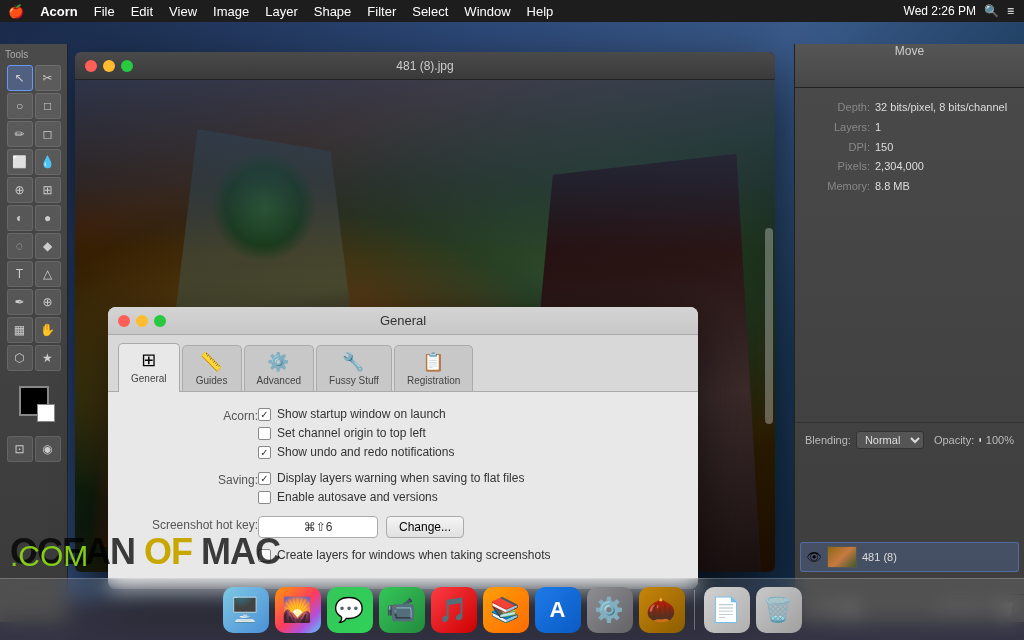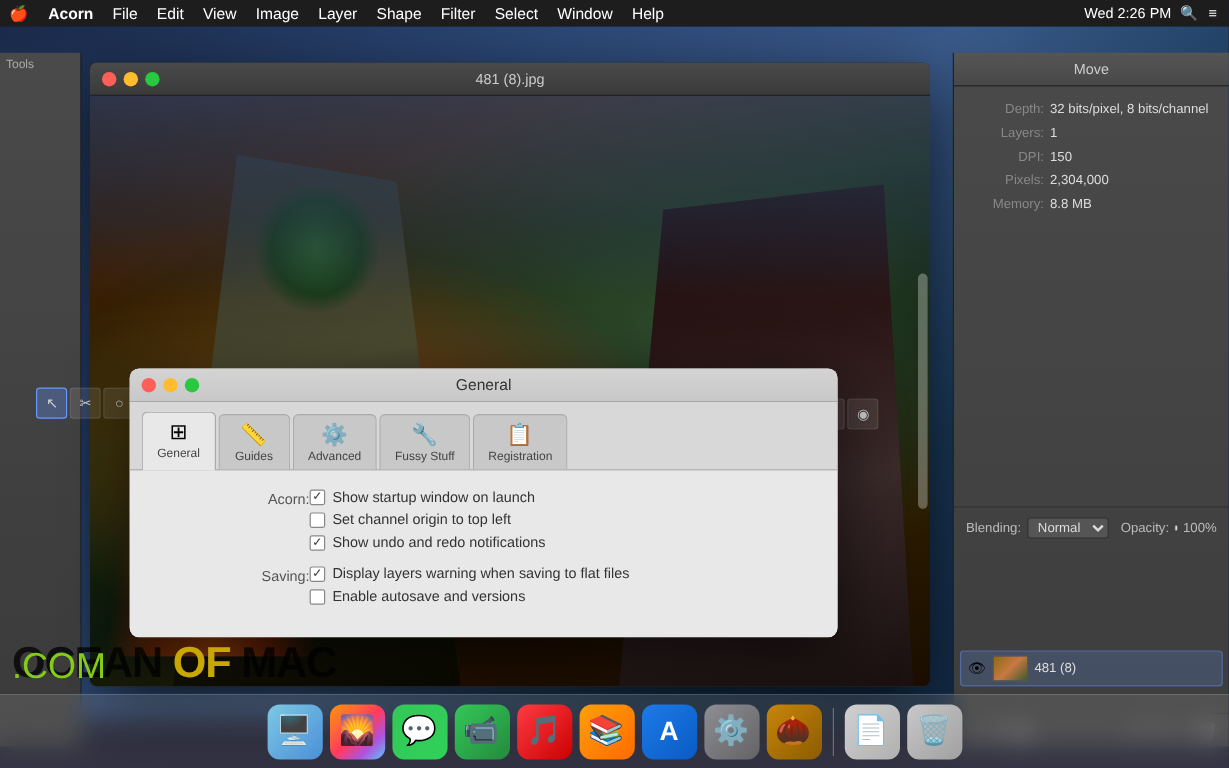--- a/index.html
+++ b/index.html
@@ -121,6 +121,7 @@
       background: linear-gradient(#4a4a4a, #3a3a3a);
       border-right: 1px solid #222;
       display: flex;
+      flex-direction: column;
       align-items: center;
       padding-top: 5px;
       gap: 2px;

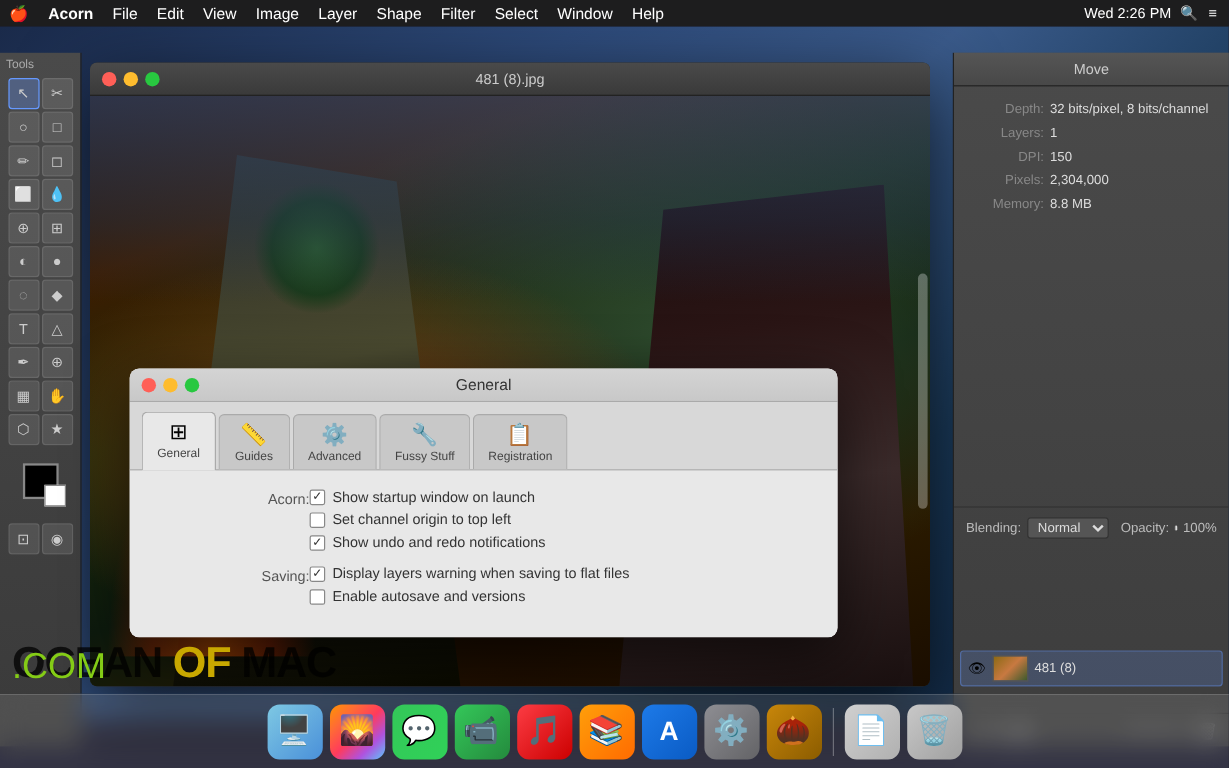--- a/index.html
+++ b/index.html
@@ -177,10 +177,10 @@
       z-index: 50;
     }
     #info-titlebar {
-      height: 28px;
+      height: 44px;
       background: linear-gradient(#555, #484848);
       display: flex;
-      align-items: center;
+      align-items: flex-start;
       justify-content: center;
       border-bottom: 1px solid #222;
     }

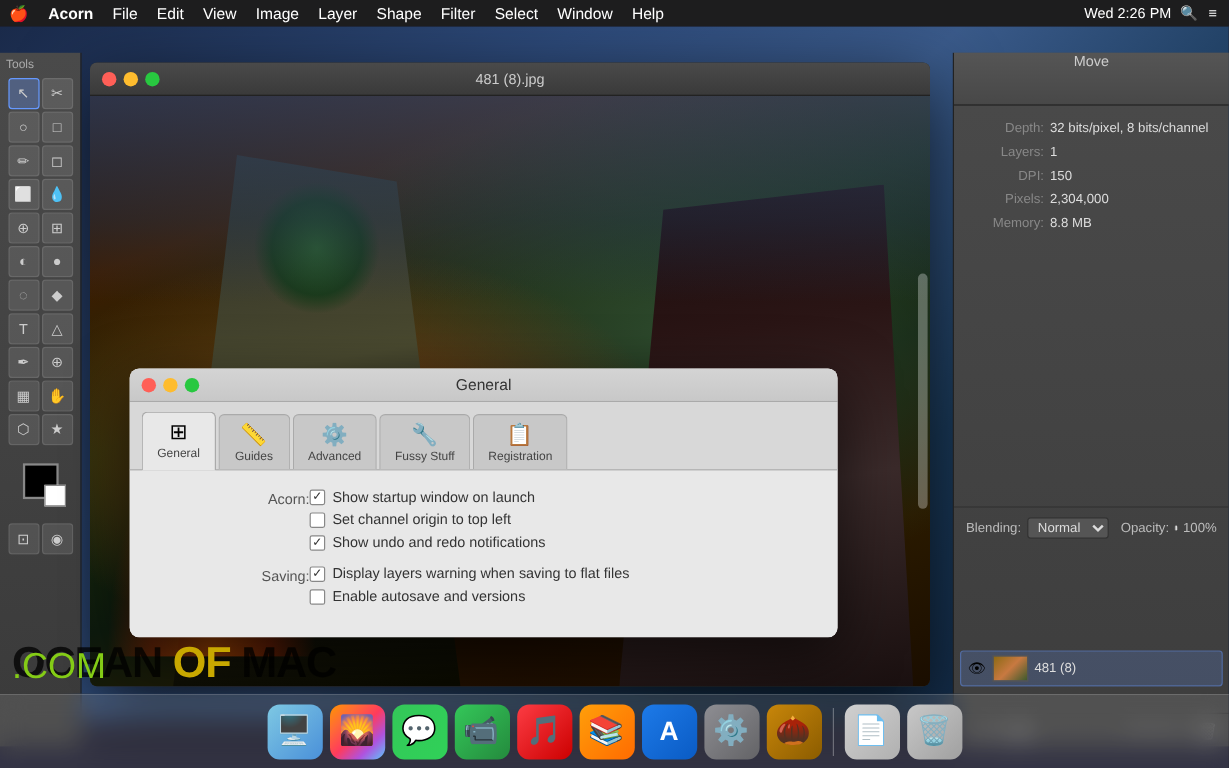--- a/index.html
+++ b/index.html
@@ -725,6 +725,19 @@
         </div>
       </div>
 
+      <div class="pref-section">
+        <span class="pref-section-label">Screenshot hot key:</span>
+        <div class="pref-options">
+          <div class="hotkey-row">
+            <div class="hotkey-field">⌘⇧6</div>
+            <button class="change-btn">Change...</button>
+          </div>
+          <div class="pref-check-row" style="margin-top:5px;">
+            <div class="checkbox"></div>
+            <span>Create layers for windows when taking screenshots</span>
+          </div>
+        </div>
+      </div>
 
     </div>
   </div>

